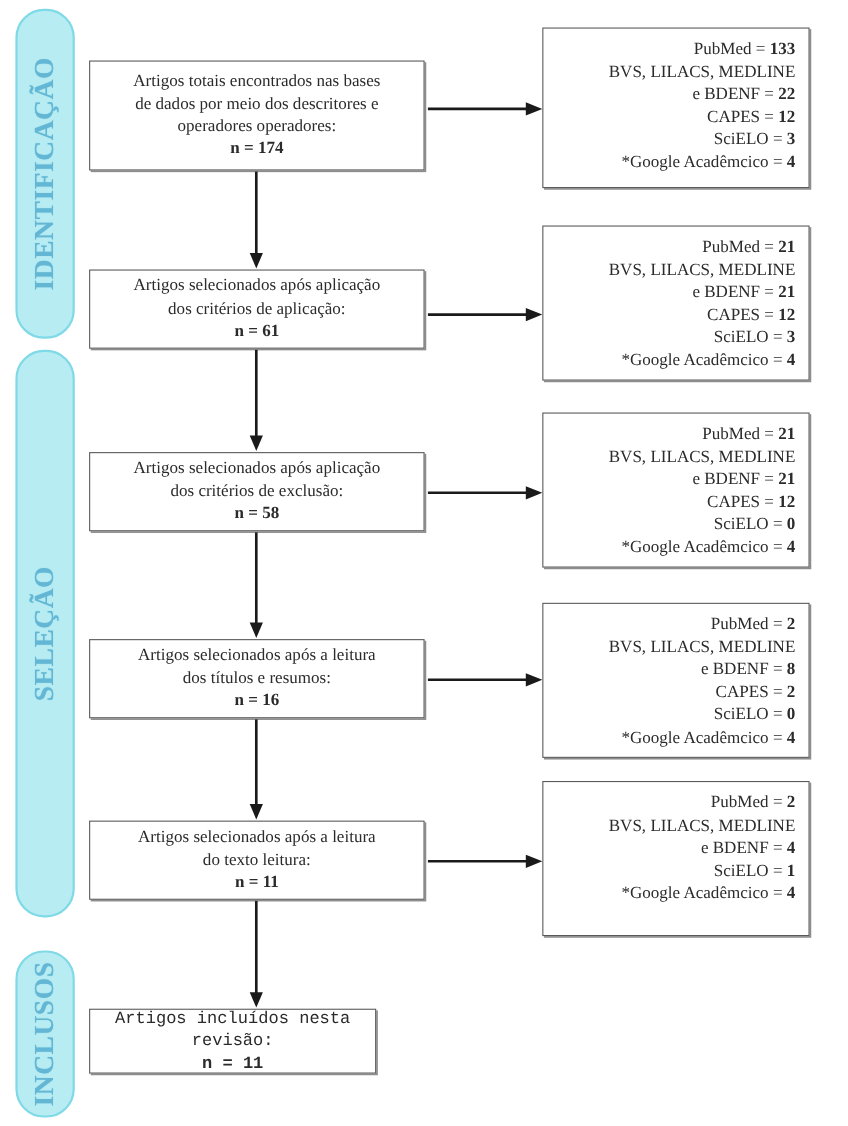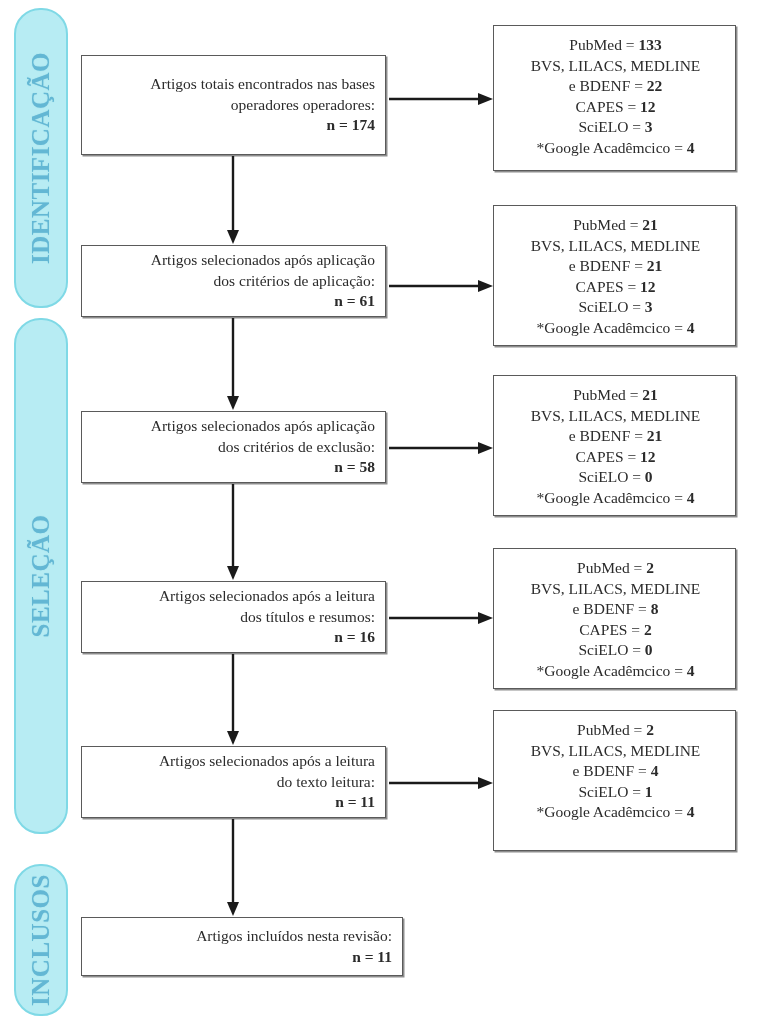--- a/index.html
+++ b/index.html
@@ -71,7 +71,7 @@
     padding: 9px 12px 8px 14px;
     line-height: 1.33;
     font-size: 15.5px;
-    text-align: center;
+    text-align: right;
   }
   .db-box .db-row { display: block; white-space: nowrap; }
   .db-box .db-name { font-weight: 400; }

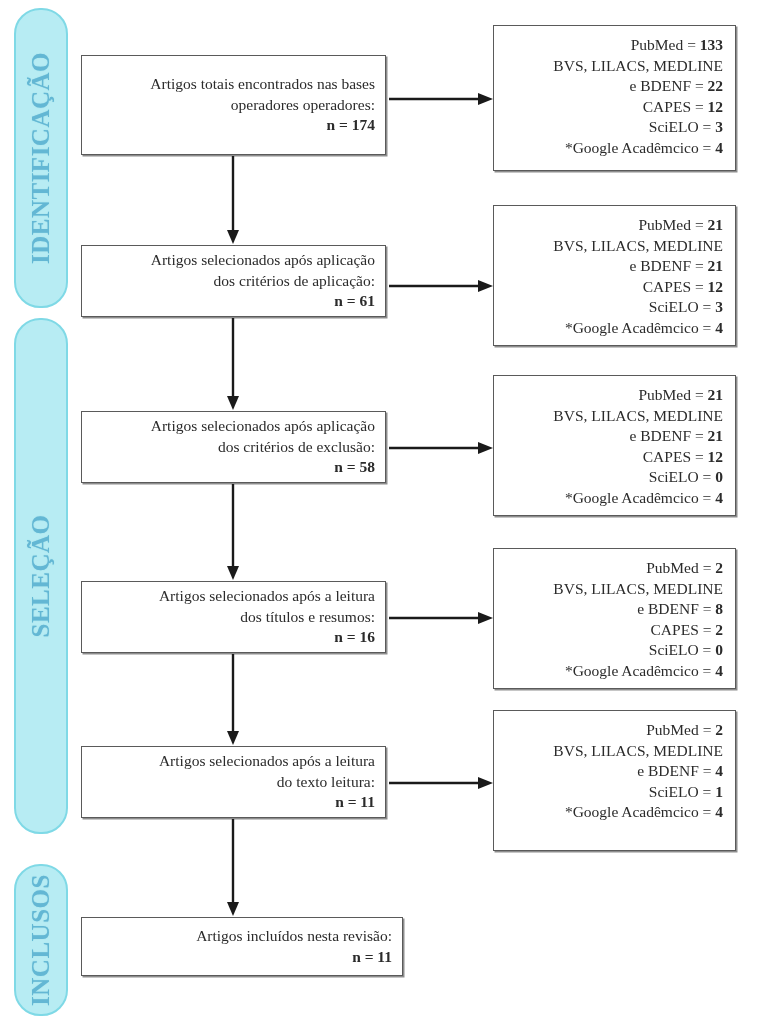--- a/index.html
+++ b/index.html
@@ -57,7 +57,7 @@
   .flow-box {
     display: flex;
     flex-direction: column;
-    align-items: flex-end;
+    align-items: center;
     justify-content: center;
     text-align: center;
     padding: 6px 10px;

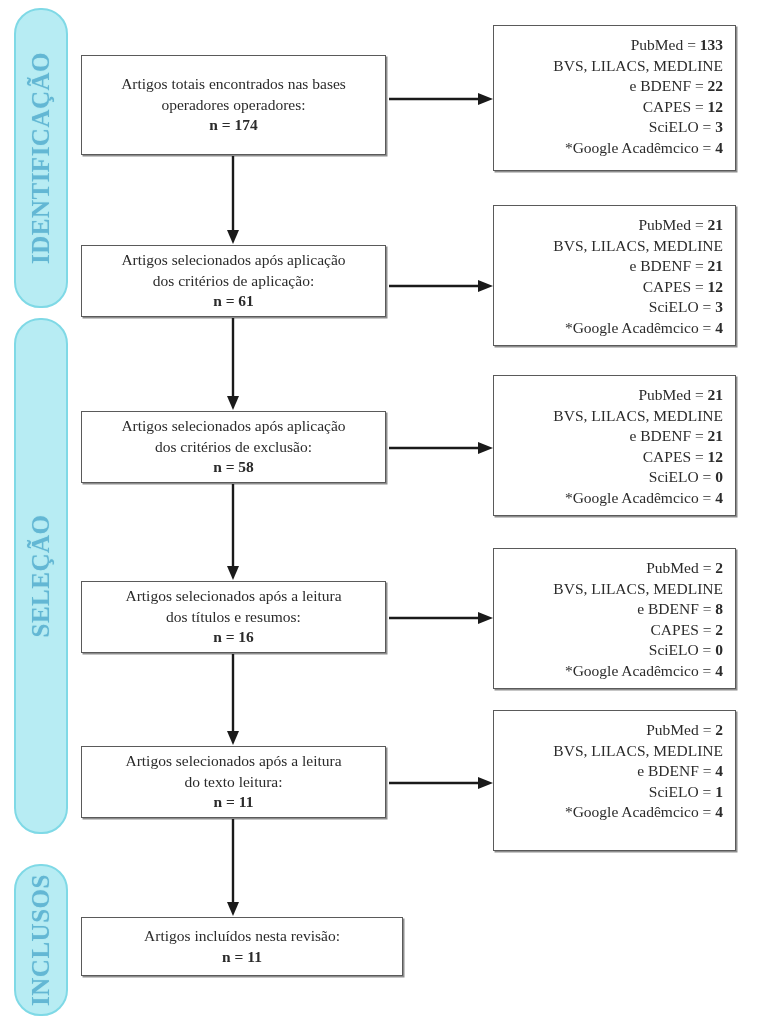--- a/index.html
+++ b/index.html
@@ -100,6 +100,7 @@
 
   <div class="box flow-box" style="left:81px; top:55px; width:305px; height:100px;">
     <span class="ln">Artigos totais encontrados nas bases</span>
+    <span class="ln">de dados por meio dos descritores e</span>
     <span class="ln">operadores operadores:</span>
     <span class="ln count">n = 174</span>
   </div>

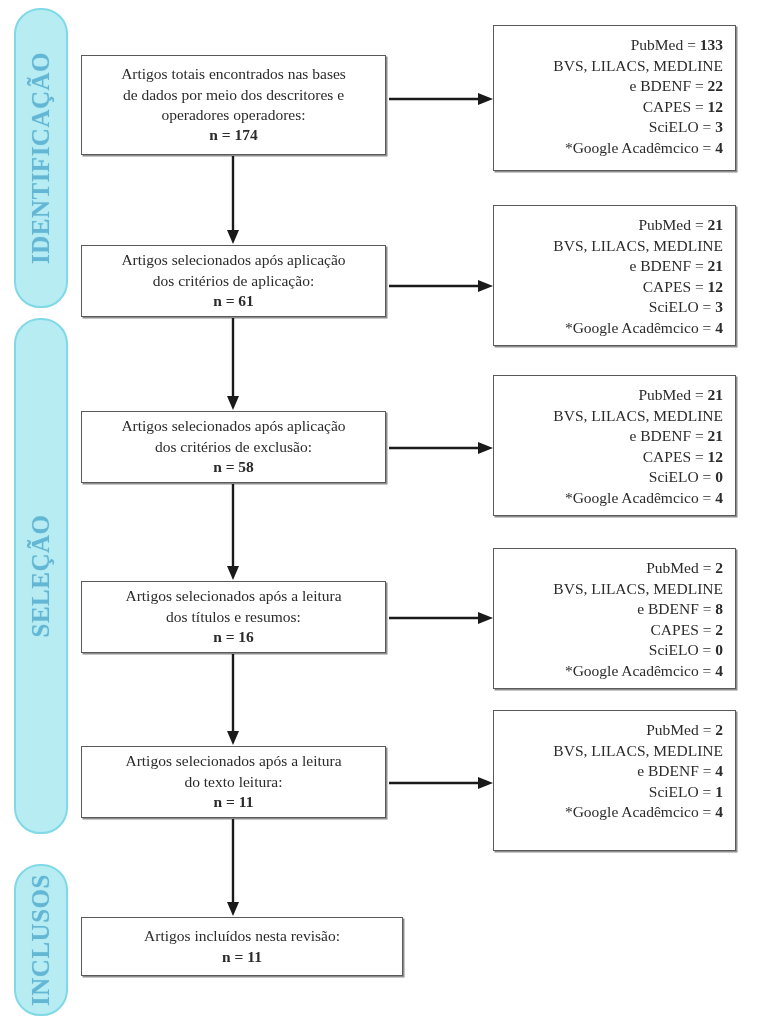--- a/index.html
+++ b/index.html
@@ -129,7 +129,7 @@
     <span class="ln count">n = 11</span>
   </div>
 
-  <div class="box flow-box" style="left:81px; top:917px; width:322px; height:59px;">
+  <div class="box flow-box" style="left:81px; top:917px; width:261px; height:59px;font-family:Liberation Mono, monospace;">
     <span class="ln">Artigos incluídos nesta revisão:</span>
     <span class="ln count">n = 11</span>
   </div>

